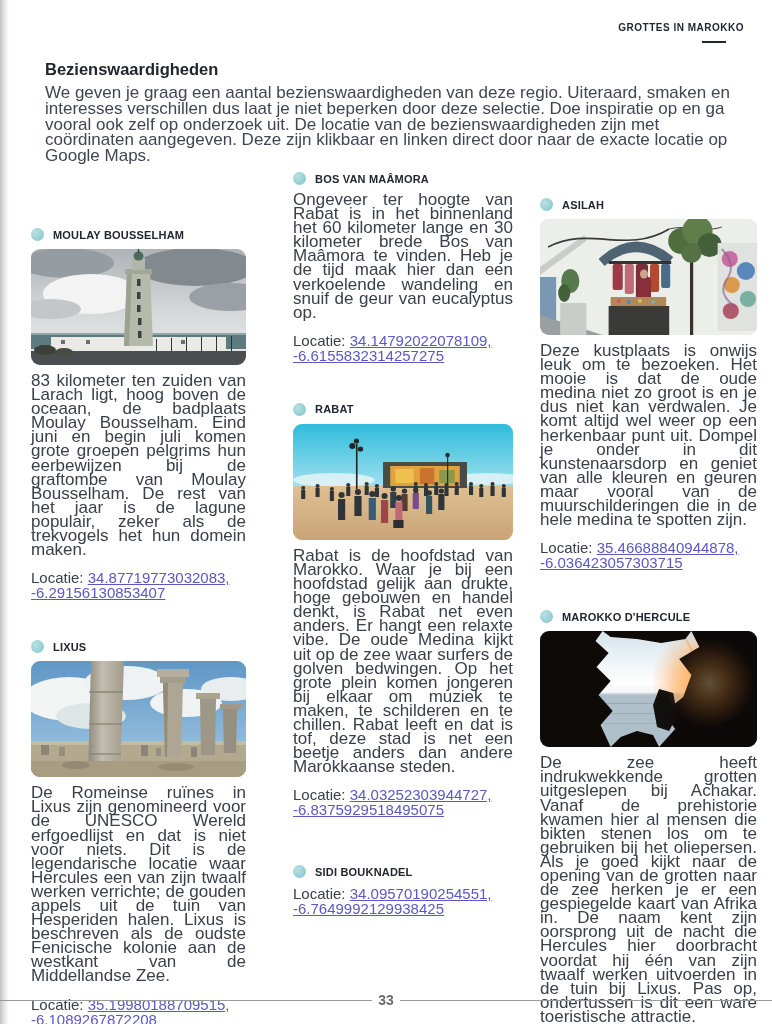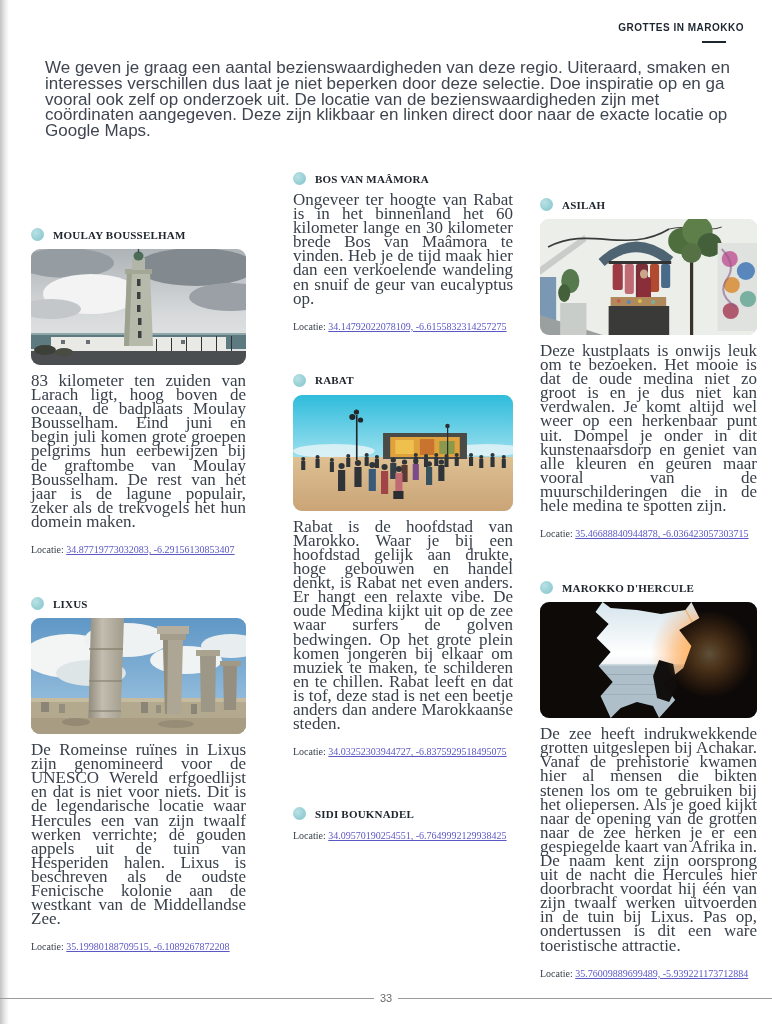--- a/index.html
+++ b/index.html
@@ -43,6 +43,7 @@
 <div class="header-tag-underline"></div>
 
 <div class="title-block">
+  <h1 class="page-title">Bezienswaardigheden</h1>
   <p class="intro">We geven je graag een aantal bezienswaardigheden van deze regio. Uiteraard, smaken en interesses verschillen dus laat je niet beperken door deze selectie. Doe inspiratie op en ga vooral ook zelf op onderzoek uit. De locatie van de bezienswaardigheden zijn met coördinaten aangegeven. Deze zijn klikbaar en linken direct door naar de exacte locatie op Google Maps.</p>
 </div>
 

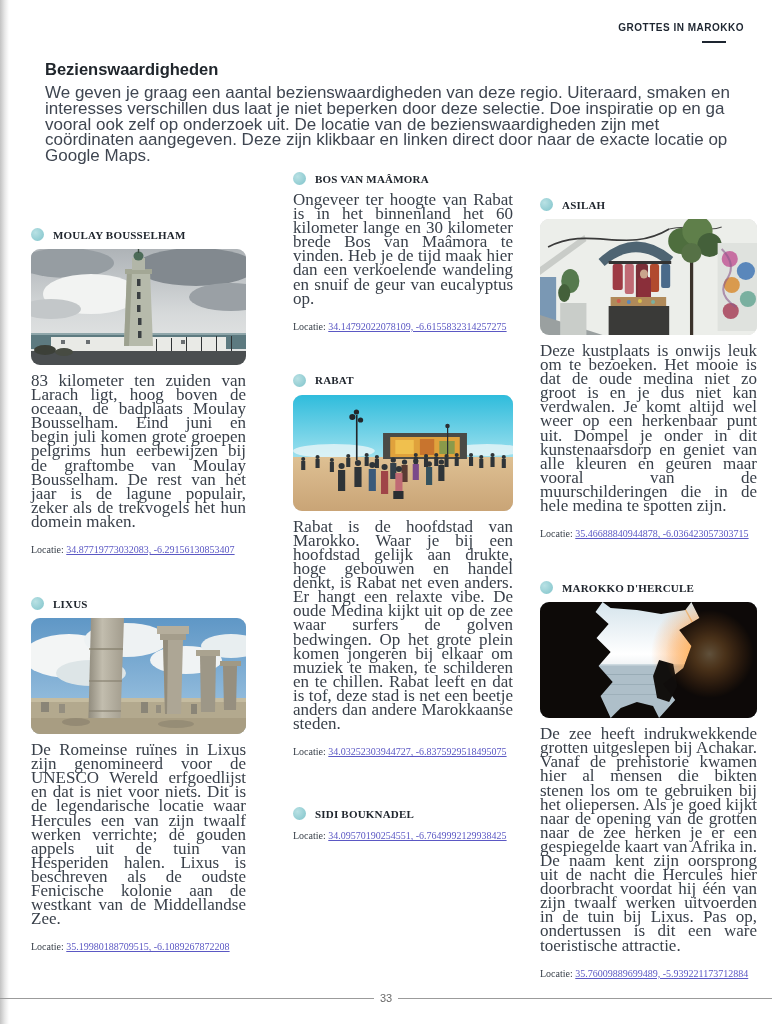--- a/index.html
+++ b/index.html
@@ -15,7 +15,7 @@
   .title-block{position:absolute;left:45px;top:60px;width:692px;}
   .page-title{font-size:16.5px;font-weight:bold;color:#20262c;margin:0 0 6px 0;}
   .intro{font-size:17px;line-height:15.8px;color:#3f4651;margin:0;}
-  .col{position:absolute;font-family:Liberation Serif, serif;}
+  .col{position:absolute;}
   .col1{left:31px;top:228px;width:215px;}
   .col2{left:293px;top:172px;width:220px;}
   .col3{left:540px;top:198px;width:217px;}

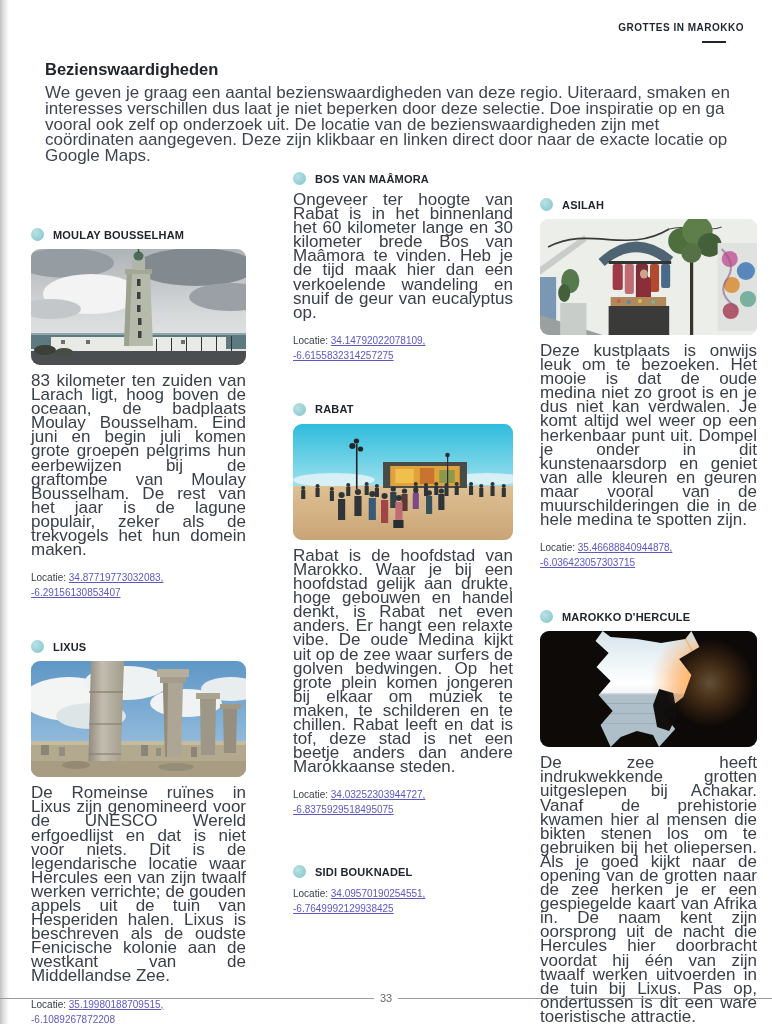--- a/index.html
+++ b/index.html
@@ -28,7 +28,7 @@
   .photo{width:100%;height:116px;border-radius:9px;overflow:hidden;margin:0 0 9px 0;background:#ddd;}
   .photo svg{display:block;width:100%;height:100%;}
   .body{font-size:17px;line-height:14.1px;text-align:justify;color:#39404a;margin:0 0 13px 0;}
-  .loc{font-size:10px;line-height:15px;color:#39404a;margin:0;}
+  .loc{font-size:15px;line-height:15px;color:#39404a;margin:0;}
   .coord{color:#5b58c4;text-decoration:underline;cursor:pointer;}
   .footer{position:absolute;left:0;right:0;top:992px;display:flex;align-items:center;}
   .fline{flex:1;height:1px;background:#9b9b9b;}

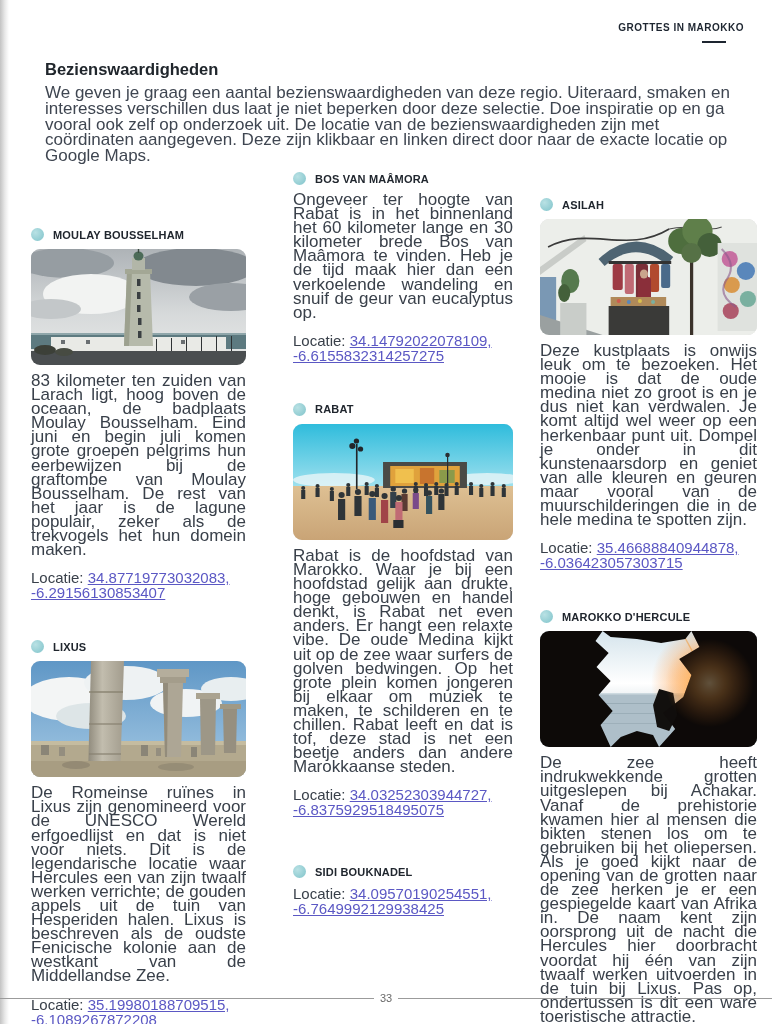--- a/index.html
+++ b/index.html
@@ -32,7 +32,7 @@
   .coord{color:#5b58c4;text-decoration:underline;cursor:pointer;}
   .footer{position:absolute;left:0;right:0;top:992px;display:flex;align-items:center;}
   .fline{flex:1;height:1px;background:#9b9b9b;}
-  .fnum{margin:0 6px;font-size:11px;color:#6a6a6a;}
+  .fnum{margin:0 6px;font-size:14px;color:#6a6a6a;font-weight:bold;}
 </style>
 </head>
 <body>

